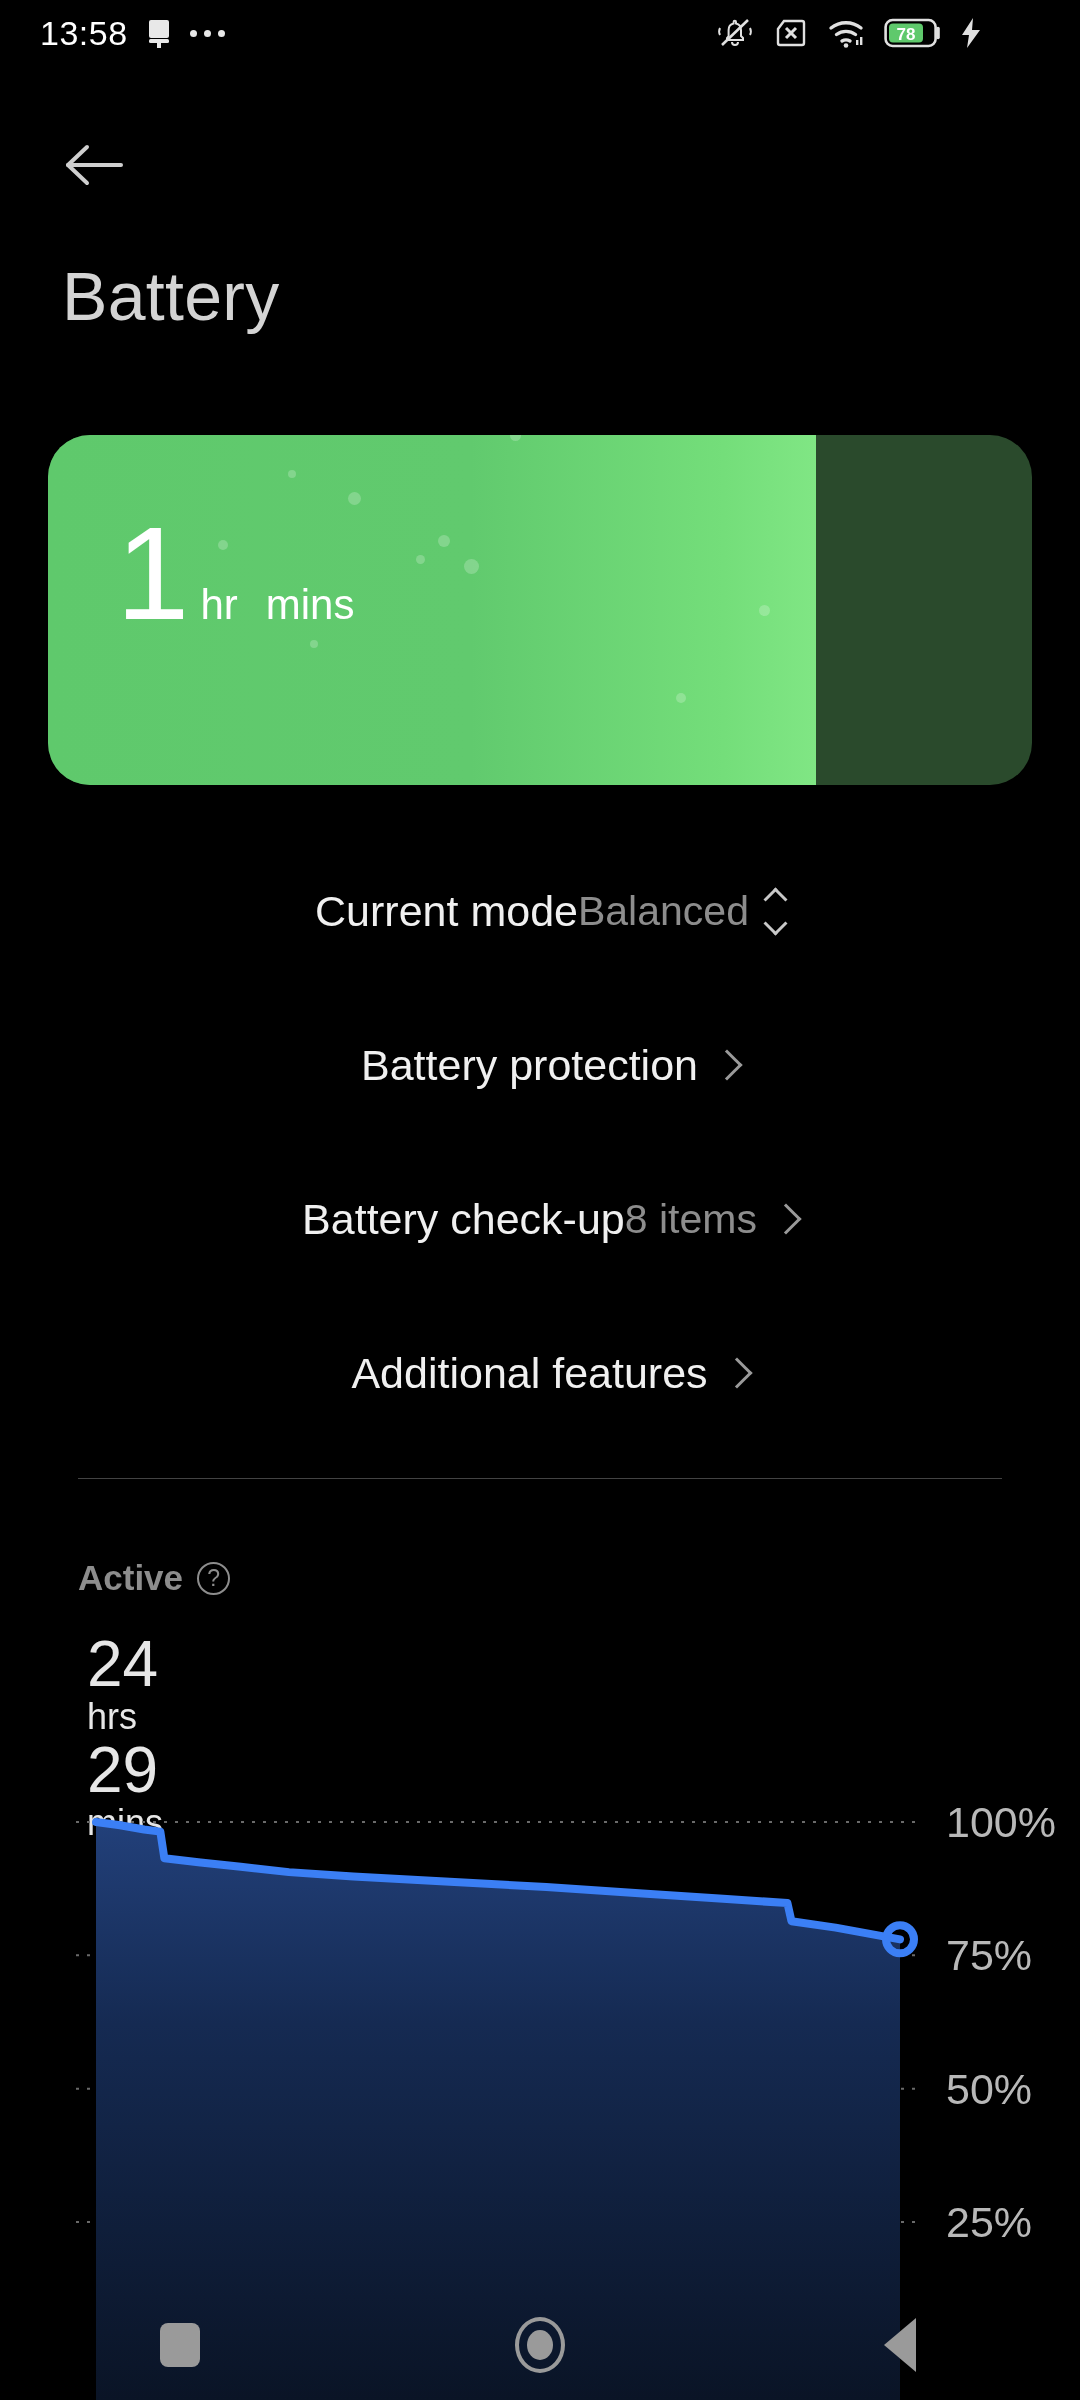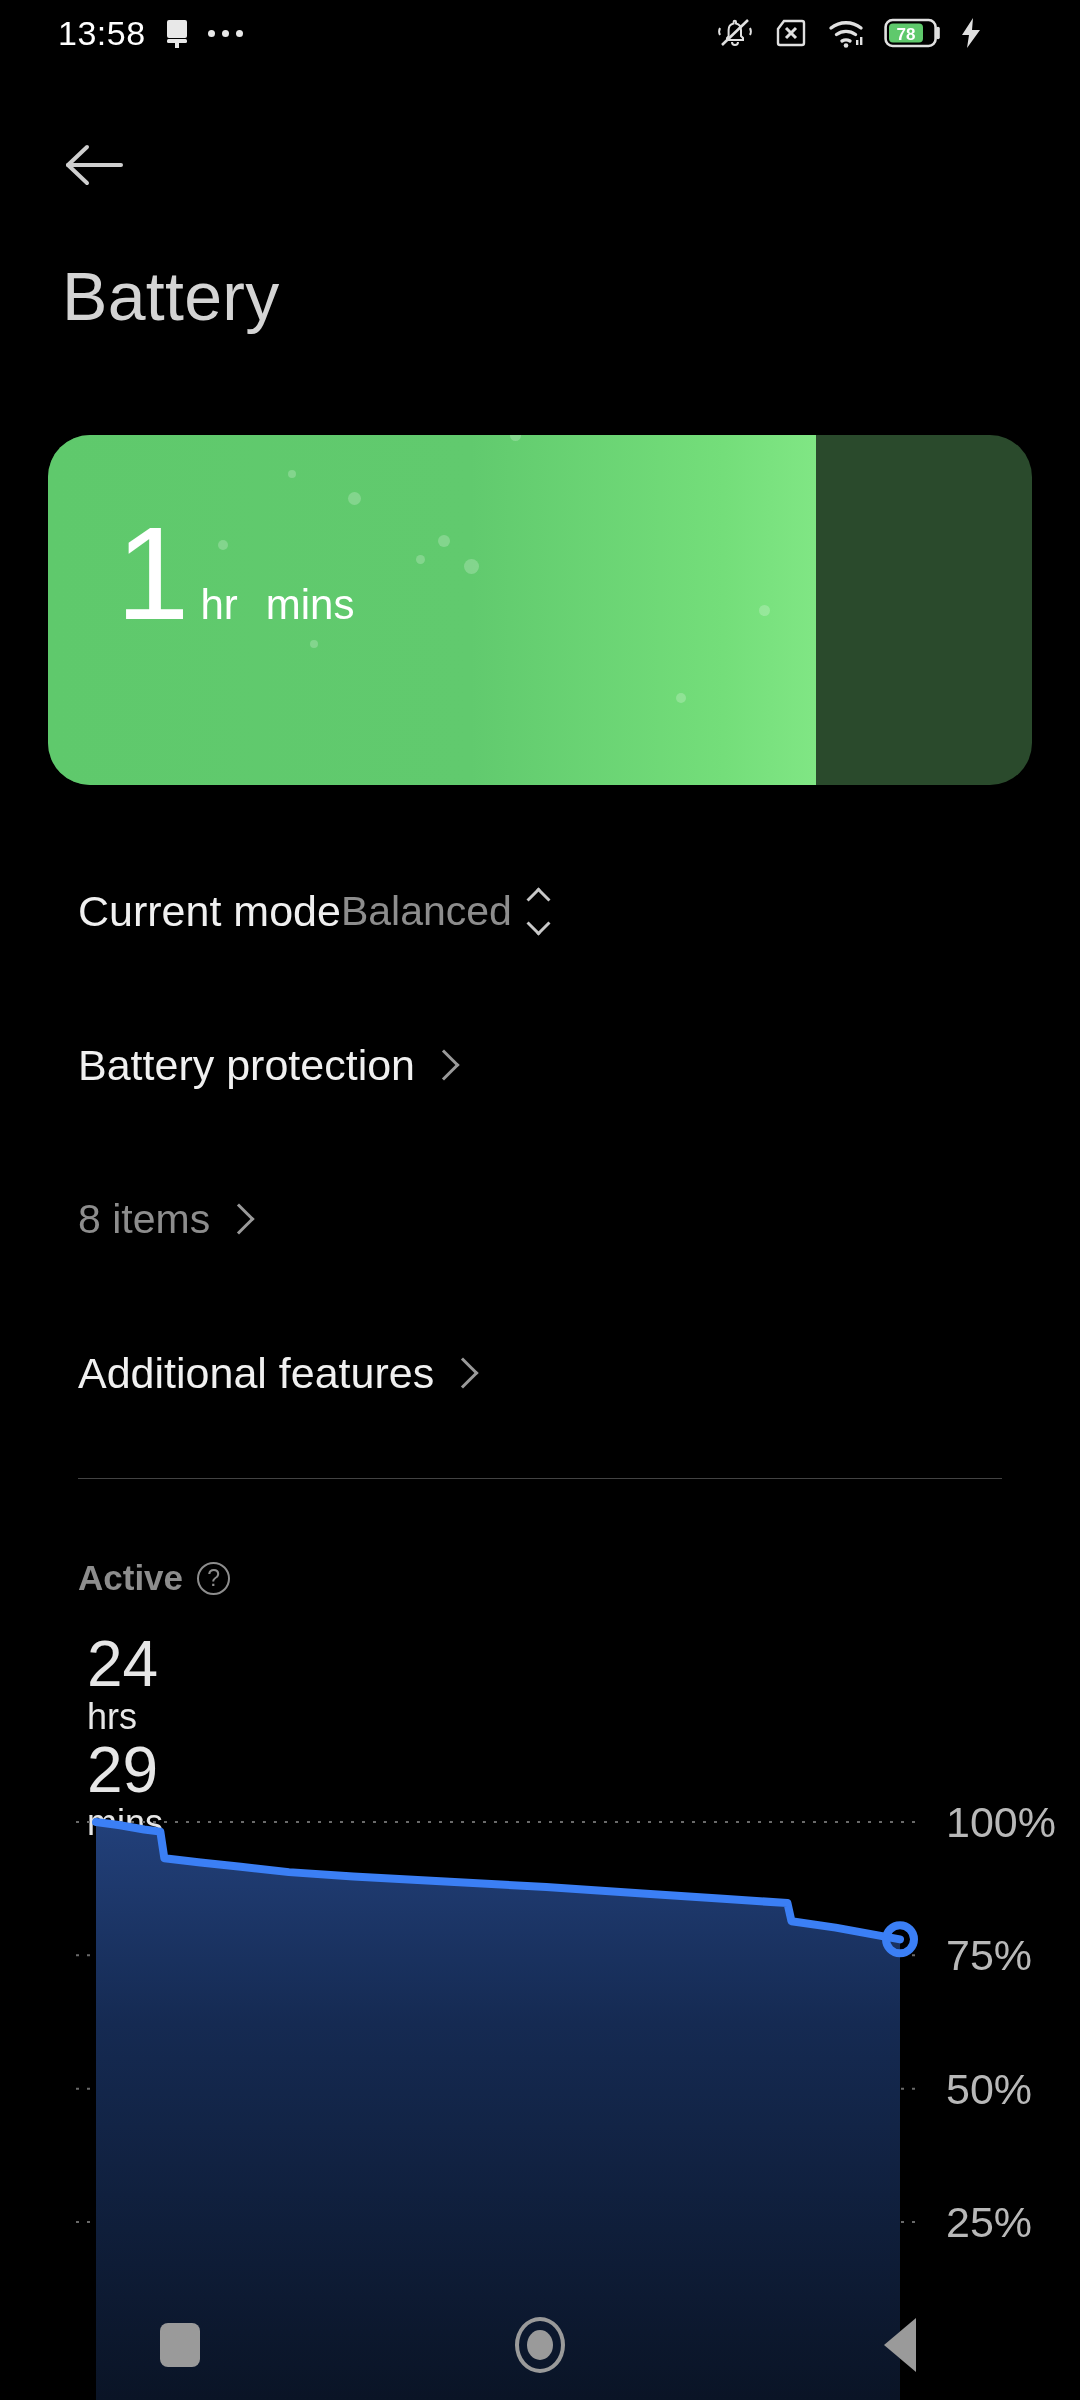--- a/index.html
+++ b/index.html
@@ -15,7 +15,7 @@
   #status-bar {
     position:absolute; top:0; left:0; width:1017px; height:66px;
     display:flex; align-items:center; justify-content:space-between;
-    padding:0 34px 0 58px;
+    padding:0 34px 0 40px;
   }
   .sb-left { display:flex; align-items:center; gap:16px; }
   .sb-time { color:#fff; font-size:34px; letter-spacing:0.5px; }

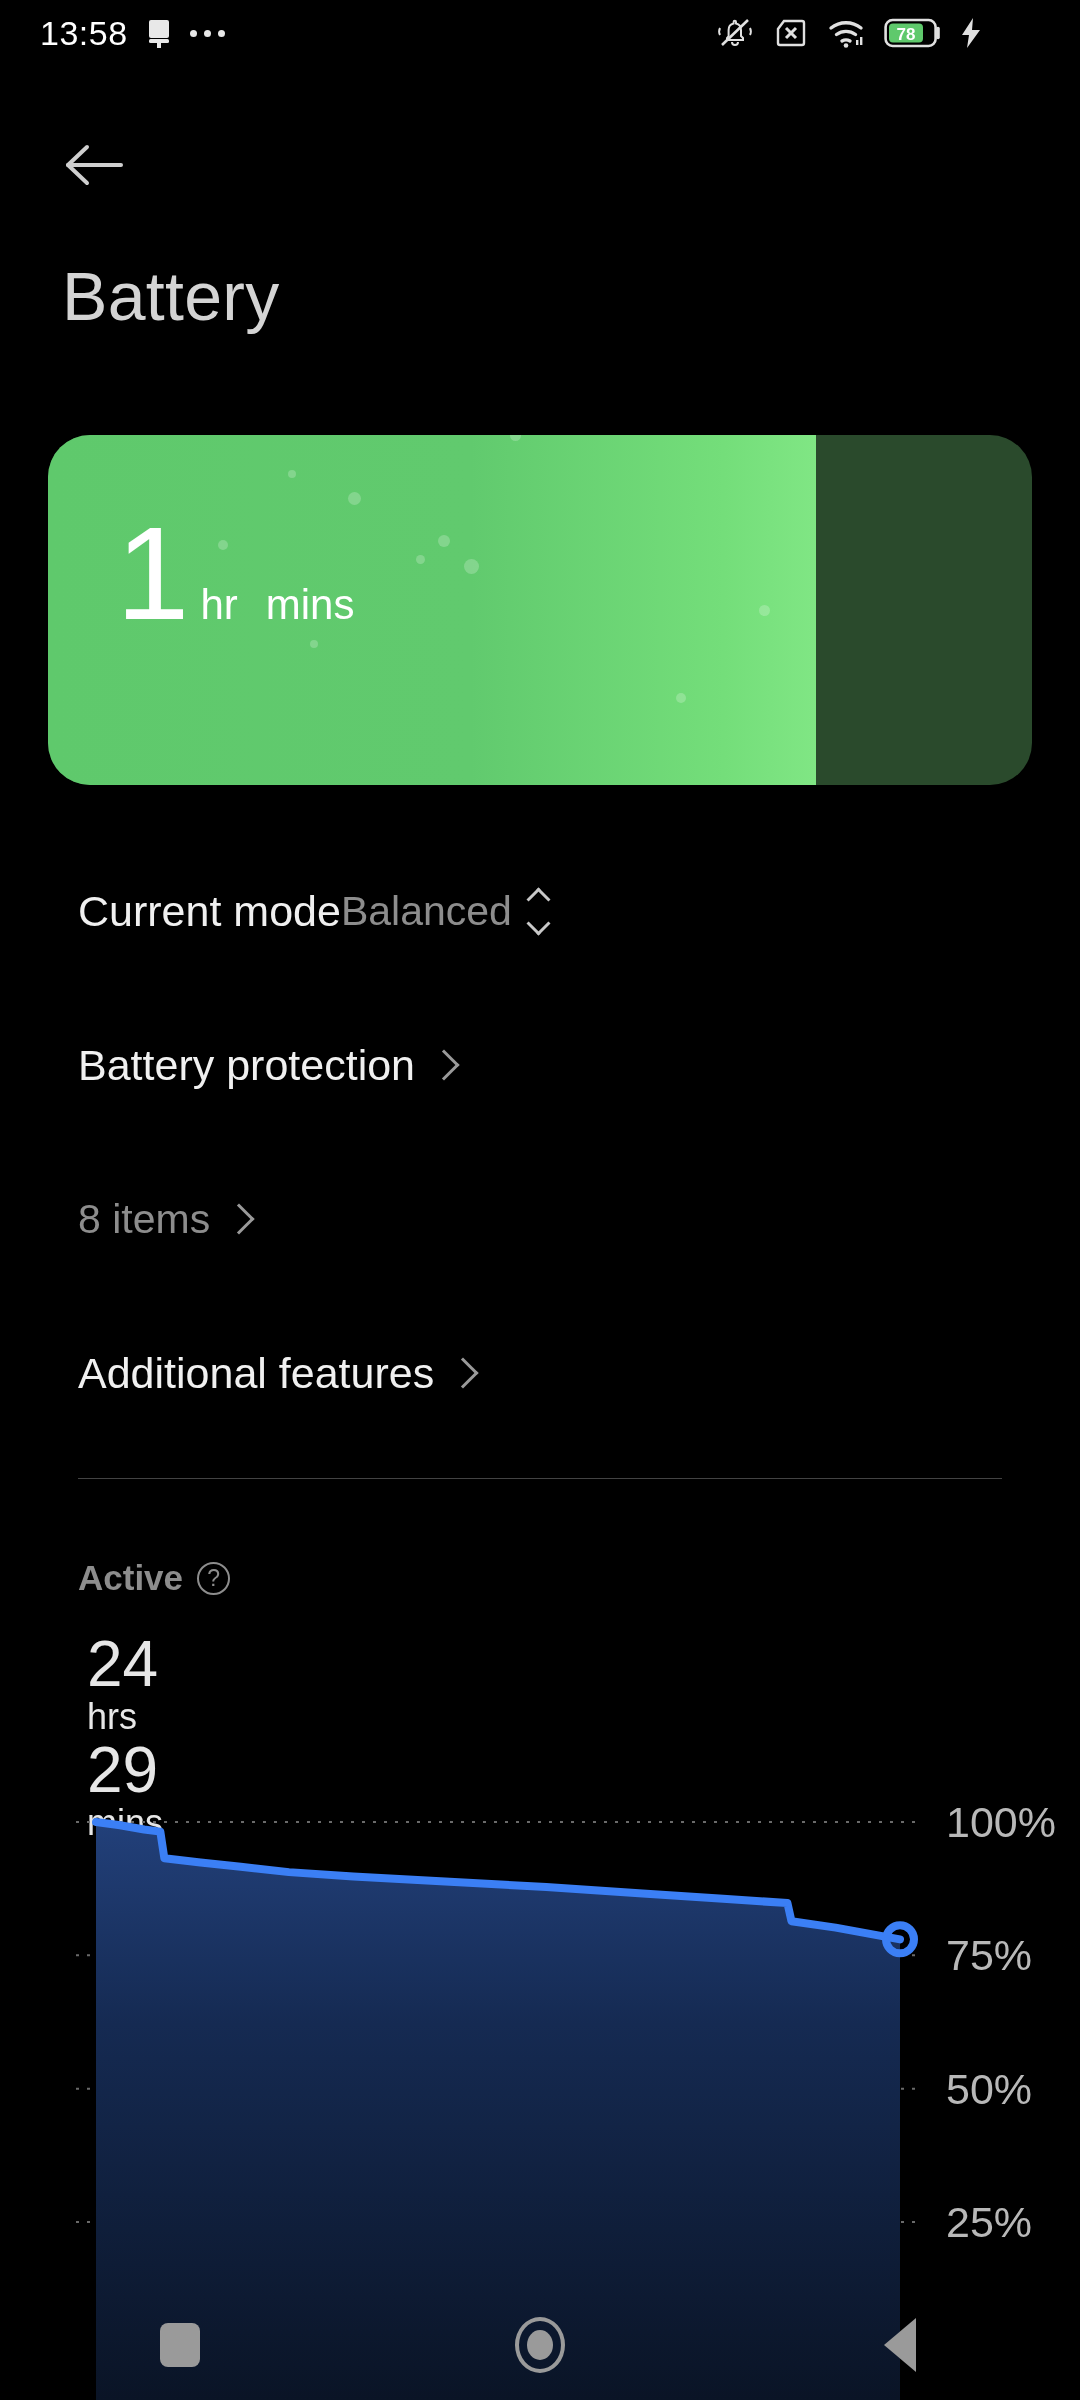--- a/index.html
+++ b/index.html
@@ -63,7 +63,7 @@
   #settings-list { position:absolute; left:0; top:834px; width:1080px; }
   .settings-row {
     position:relative; height:154px;
-    display:flex; align-items:center; justify-content:flex-start;
+    display:flex; align-items:center; justify-content:center;
     padding:0 59px 0 78px; cursor:pointer;
   }
   .row-label { color:#f0f0f0; font-size:43px; font-weight:400; }

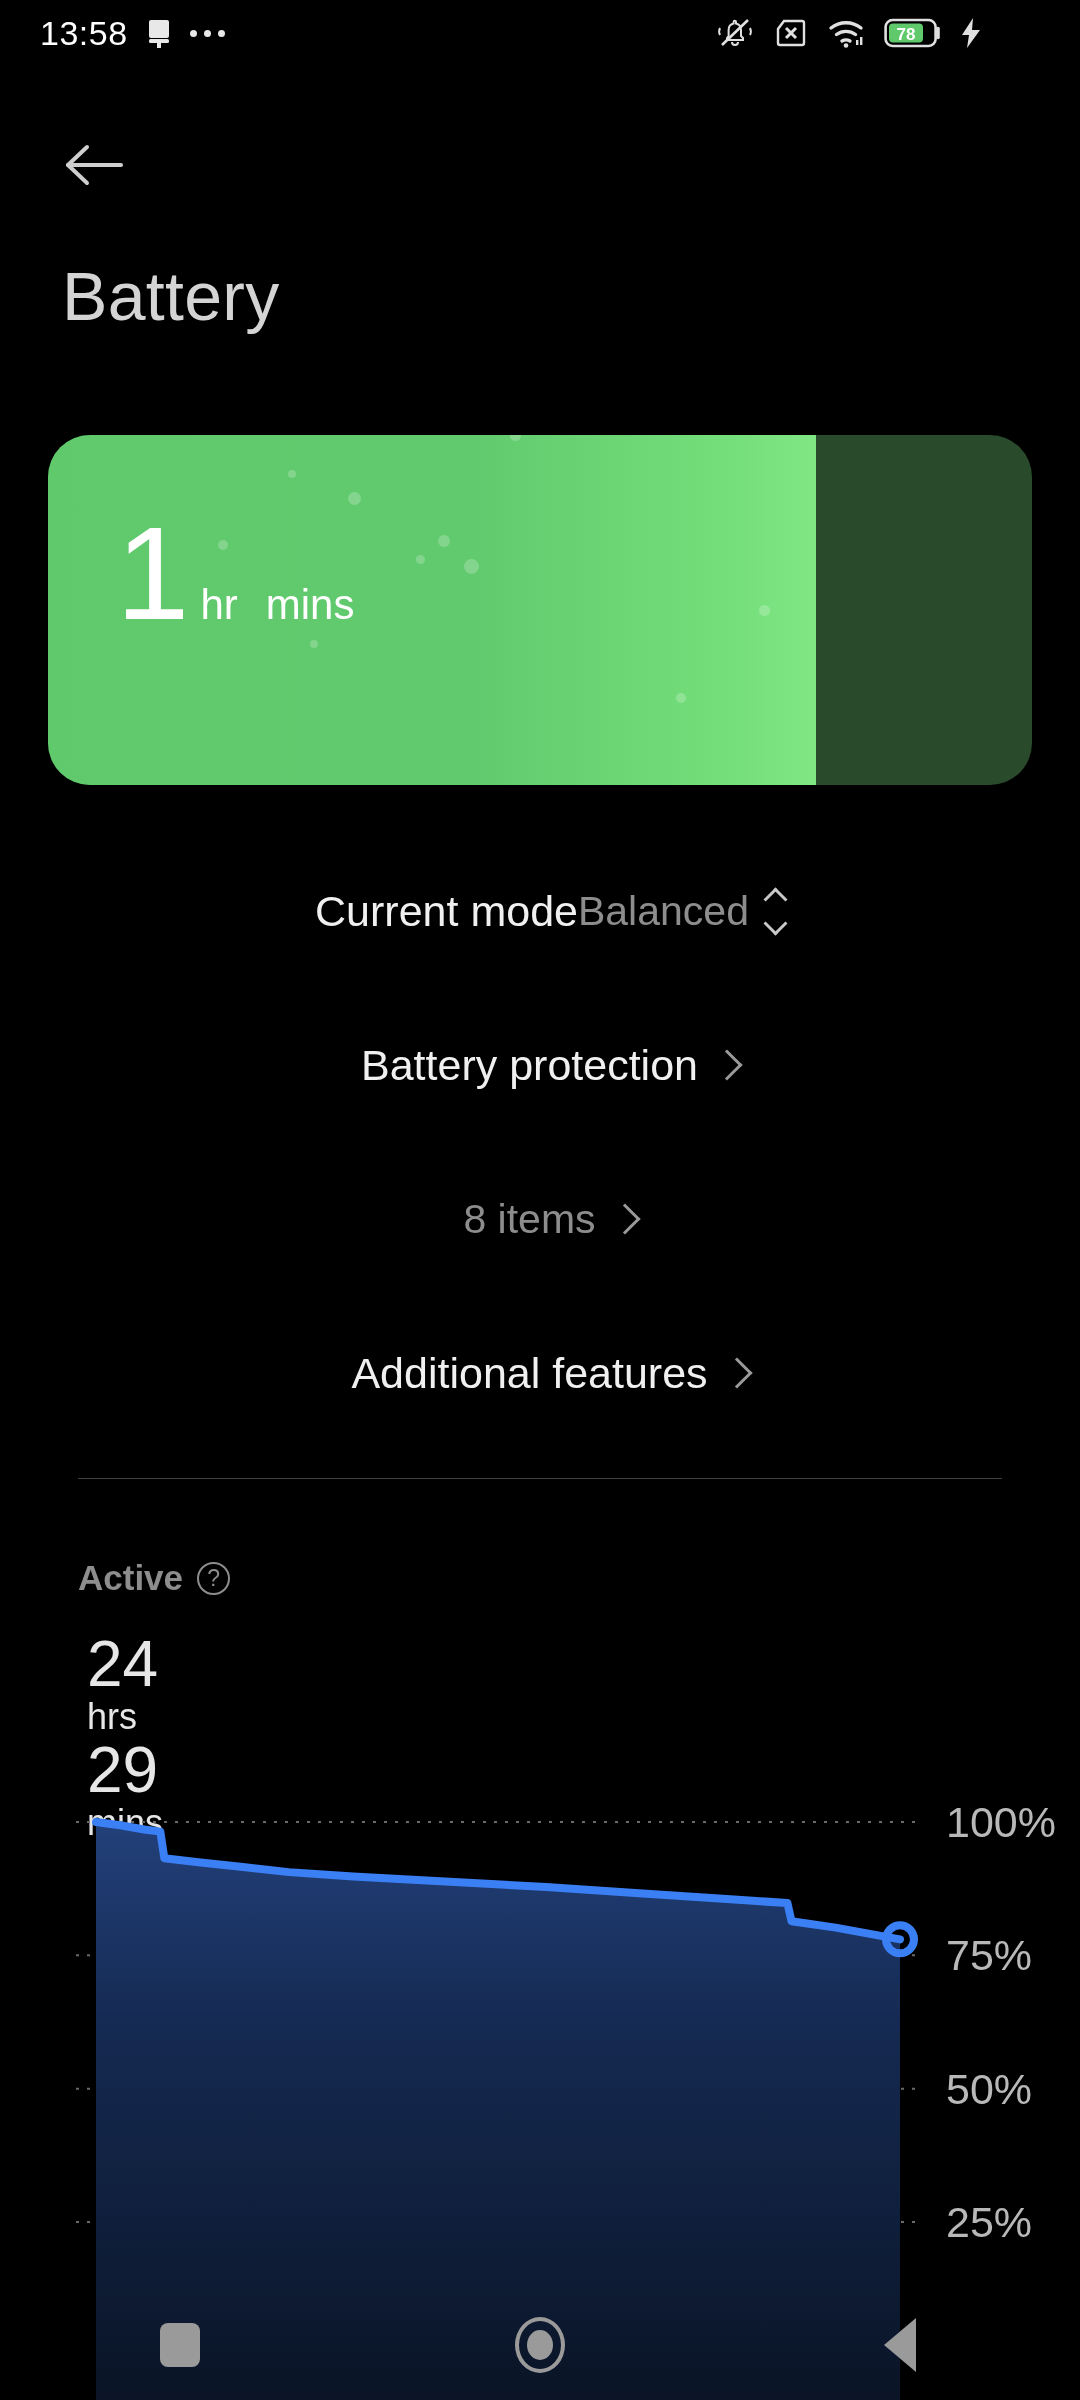--- a/index.html
+++ b/index.html
@@ -242,6 +242,7 @@
     </div>
 
     <div class="settings-row">
+      <span class="row-label">Battery check-up</span>
       <span class="row-right">
         <span class="row-value">8 items</span>
         <span class="chev-right"></span>

